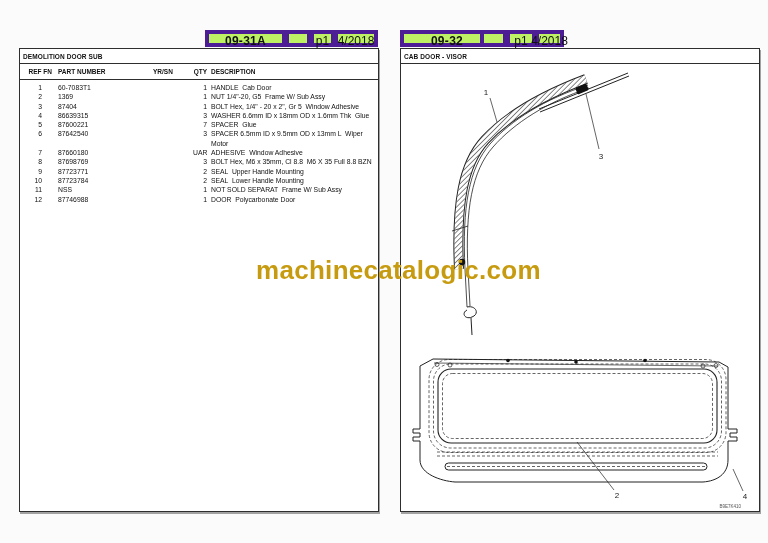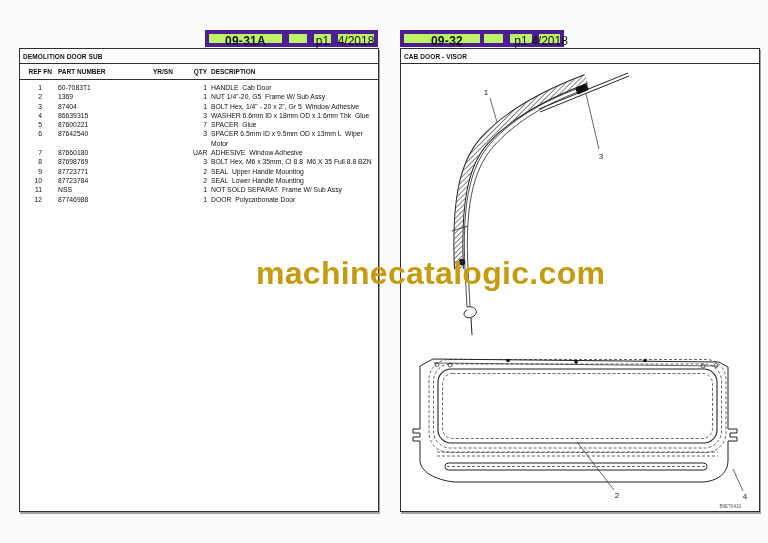--- a/index.html
+++ b/index.html
@@ -62,7 +62,7 @@
 
   .watermark {
     position:absolute; left:256px; top:255px; z-index:9;
-    font-size:32px; font-weight:bold; letter-spacing:.3px;
+    font-size:26px; font-weight:bold; letter-spacing:.3px;
     pointer-events:none;
   }
 

